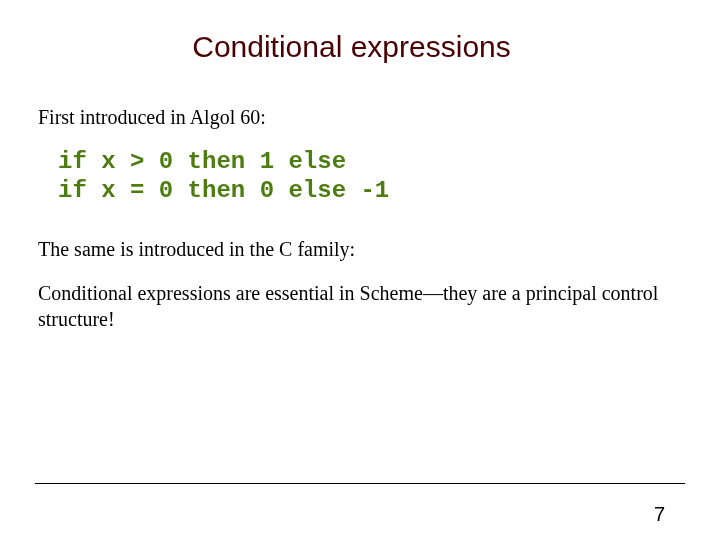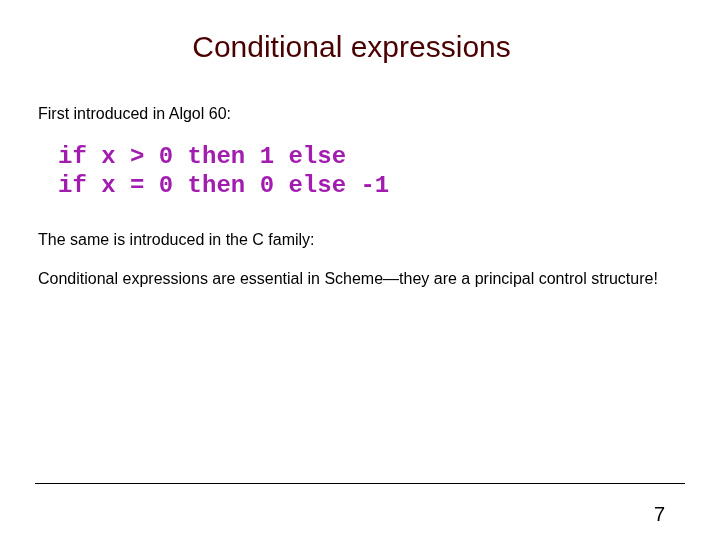--- a/index.html
+++ b/index.html
@@ -27,9 +27,10 @@
     font-weight: normal;
   }
   .body-text {
-    font-size: 16px;
+    font-size: 20px;
     line-height: 1.3;
     margin: 0 0 18px 0;
+    font-family: Liberation Serif, serif;
   }
   .code-block {
     font-family: "Courier New", Courier, monospace;

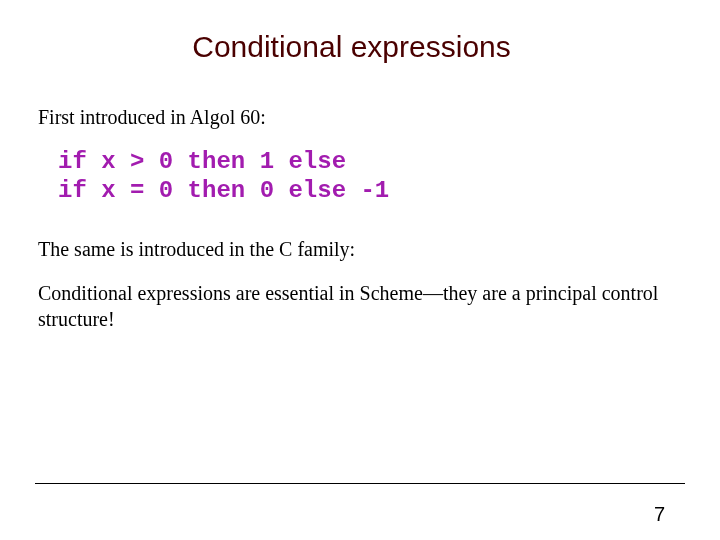--- a/index.html
+++ b/index.html
@@ -36,7 +36,7 @@
     font-family: "Courier New", Courier, monospace;
     font-size: 24px;
     font-weight: bold;
-    color: #a21caf;
+    color: #4d7c0f;
     white-space: pre;
     margin: 0 0 30px 20px;
     line-height: 1.2;

